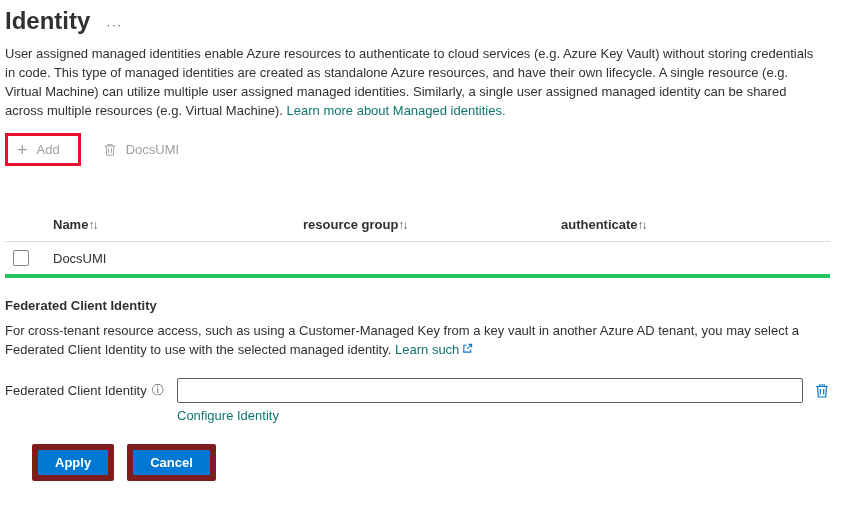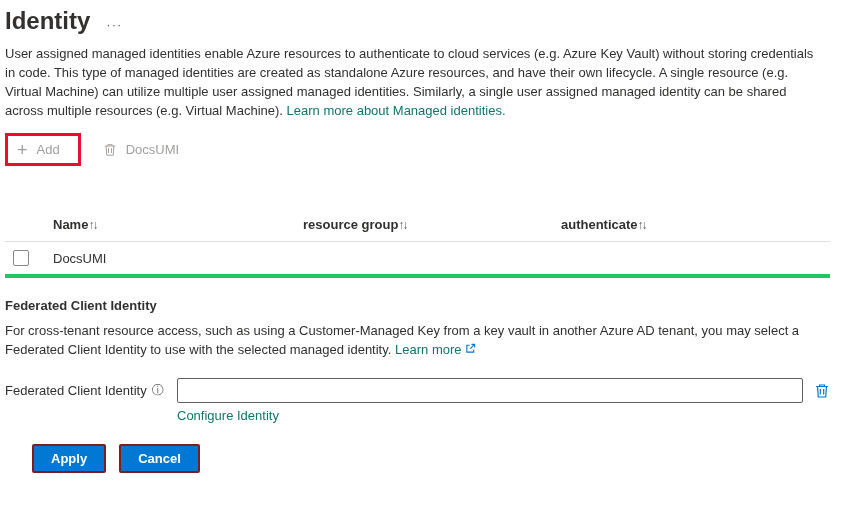--- a/index.html
+++ b/index.html
@@ -143,7 +143,7 @@
 
   <p class="desc">
     <span>For cross-tenant resource access, such as using a Customer-Managed Key from a key vault in another Azure AD tenant, you may select a Federated Client Identity to use with the selected managed identity.</span>
-    <a class="link"><span>Learn more</span><span class="ext-icon"><svg width="11" height="11" viewBox="0 0 12 12">
+    <a class="link"><span>Learn such</span><span class="ext-icon"><svg width="11" height="11" viewBox="0 0 12 12">
             <path d="M5 2.5H2v7.5h7.5V7M7 1.5h3.5V5M10.5 1.5L5.8 6.2" stroke="currentColor" stroke-width="1.2" fill="none"></path>
           </svg></span></a>
   </p>

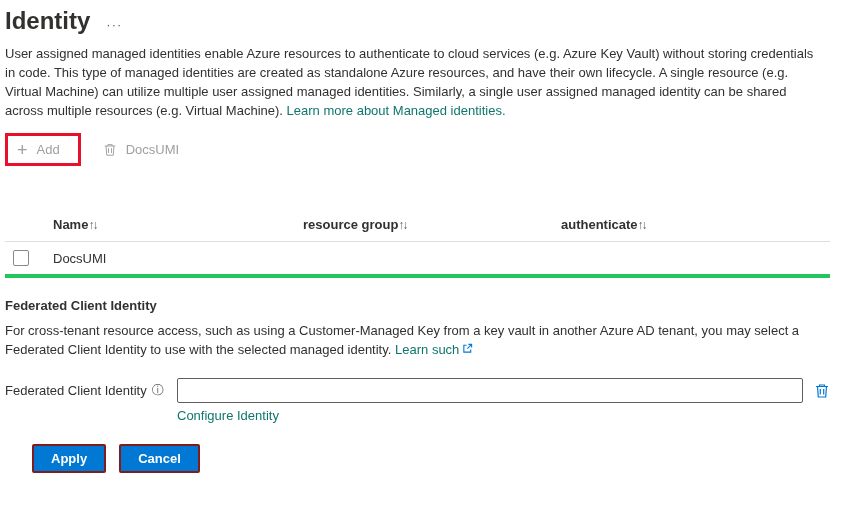--- a/index.html
+++ b/index.html
@@ -66,7 +66,7 @@
   
   .footer { display:flex; gap:13px; margin:21px 0 0 27px; }
   .primary-btn {
-    background:#0078d4; color:#fff; border:2px solid #7f1d1d; border-radius:2px;
+    background:#0078d4; color:#fff; border:6px solid #7f1d1d; border-radius:2px;
     padding:5px 17px; font-family:inherit; font-size:13px; font-weight:700; cursor:pointer;
   }
 </style>

